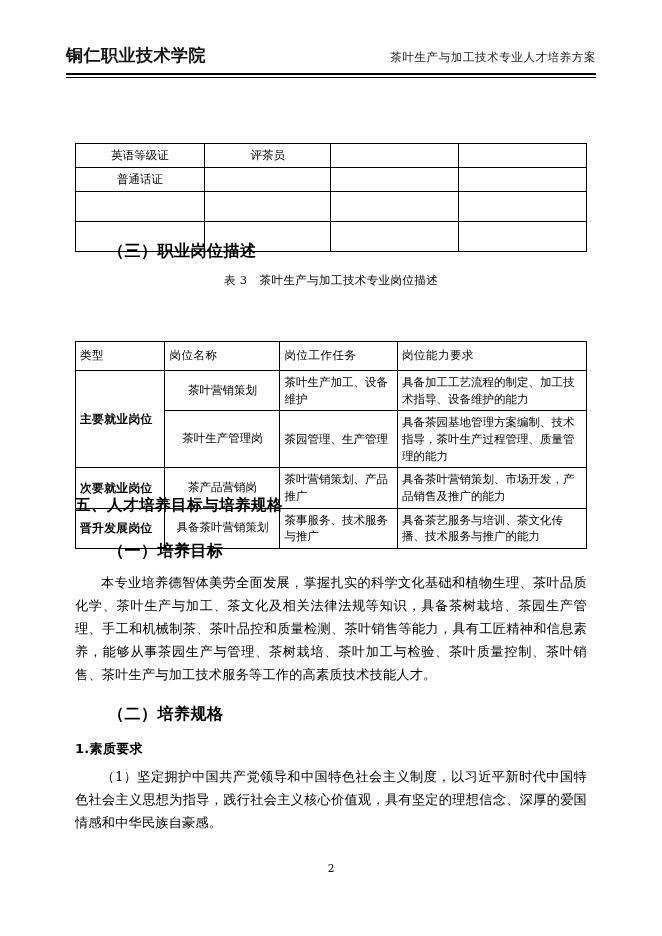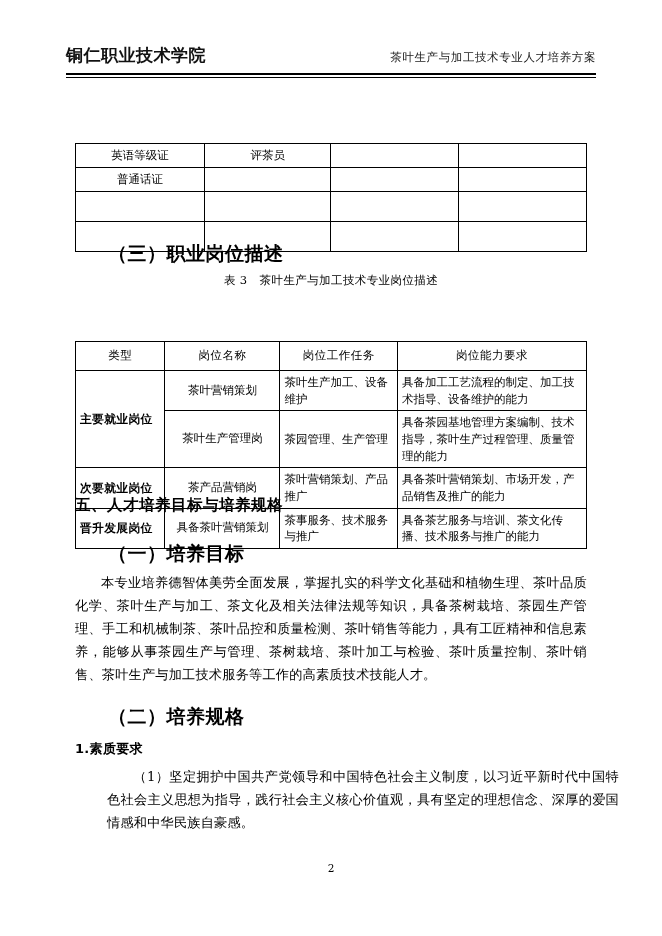--- a/index.html
+++ b/index.html
@@ -96,7 +96,7 @@
     color: #000;
   }
   .h-level2 {           
-    font-size: 19px;
+    font-size: 16px;
     letter-spacing: 0.5px;
     font-family: Liberation Mono, monospace;
   }

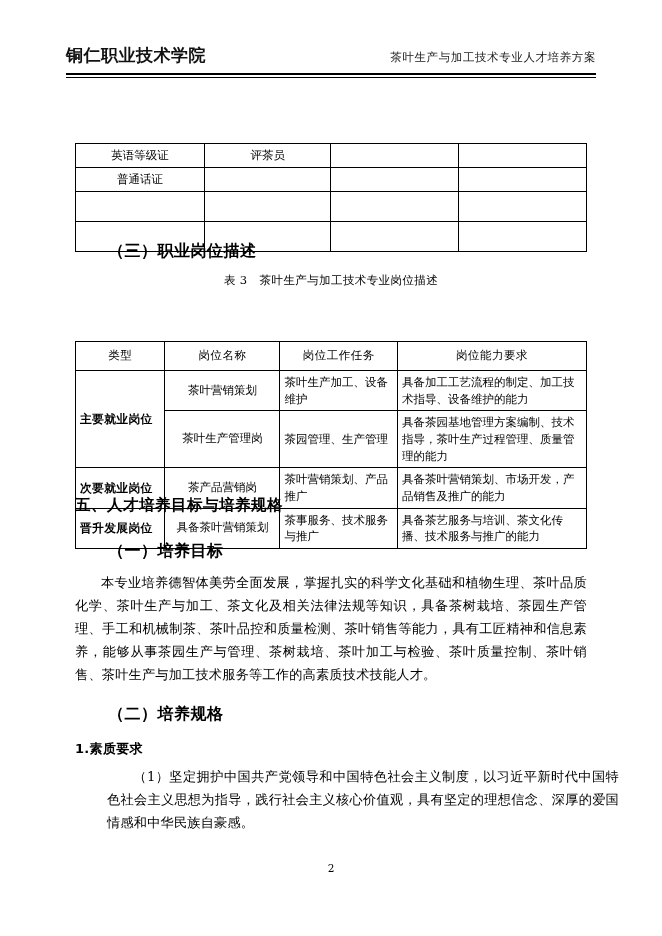--- a/index.html
+++ b/index.html
@@ -129,7 +129,7 @@
     width: 512px;
   }
   .main-table th {
-    text-align: center;
+    text-align: left;
     font-family: Liberation Sans, sans-serif;
     font-weight: bold;
     font-size: 11.8px;

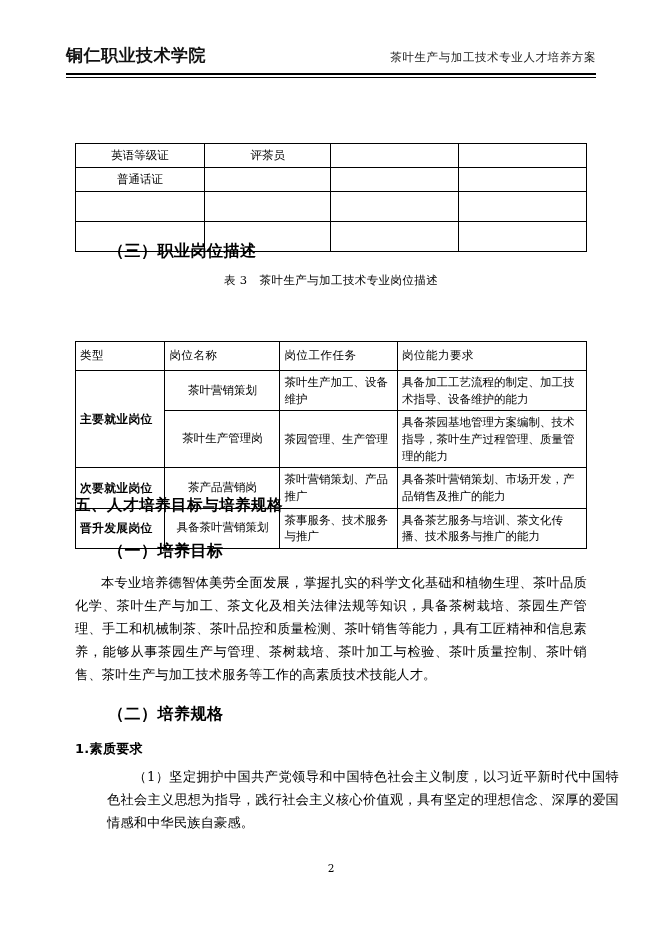--- a/index.html
+++ b/index.html
@@ -289,7 +289,7 @@
 
   <div class="h-sub h-level3" style="left:75px; top:740px;">1.素质要求</div>
 
-  <div class="body-par" style="top:765px;margin-left:32px;">
+  <div class="body-par" style="top:765px;">
     <span class="indent"></span><span>（1）坚定拥护中国共产党领导和中国特色社会主义制度，以习近平新时代中国特色社会主义思想为指导，践行社会主义核心价值观，具有坚定的理想信念、深厚的爱国情感和中华民族自豪感。</span>
   </div>
 

